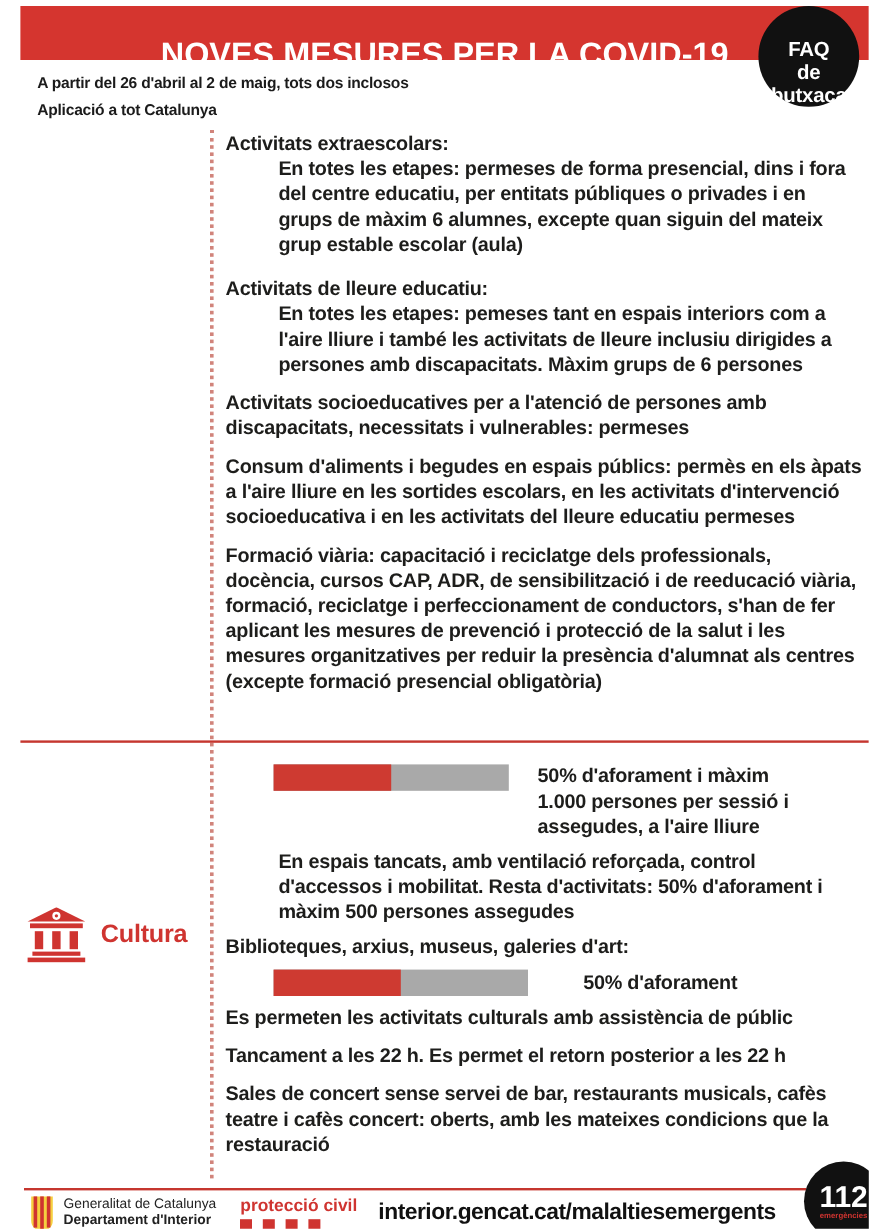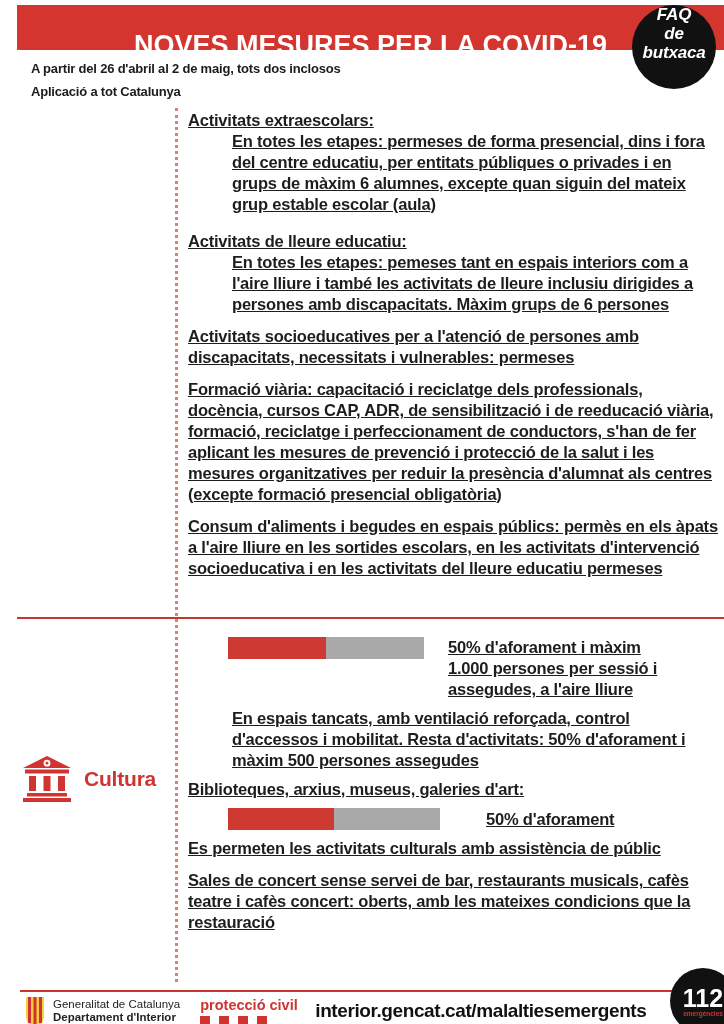--- a/index.html
+++ b/index.html
@@ -13,7 +13,7 @@
   .banner span { color:#fff; font-size:27px; font-weight:700; letter-spacing:0;margin-top:36px; }
   .faq-badge { position:absolute; left:632px; top:5px; width:84px; height:84px; border-radius:50%;
                background:#111; color:#fff; display:flex; flex-direction:column; align-items:center;
-               justify-content:flex-start; text-align:center; font-size:17px; line-height:19px; z-index:5;font-style:italic; }
+               justify-content:flex-end; text-align:center; font-size:17px; line-height:19px; z-index:5; }
   .subtitle { position:absolute; left:31px; top:57px; font-size:13px; line-height:23px; color:#1b1b1b; }
 
   

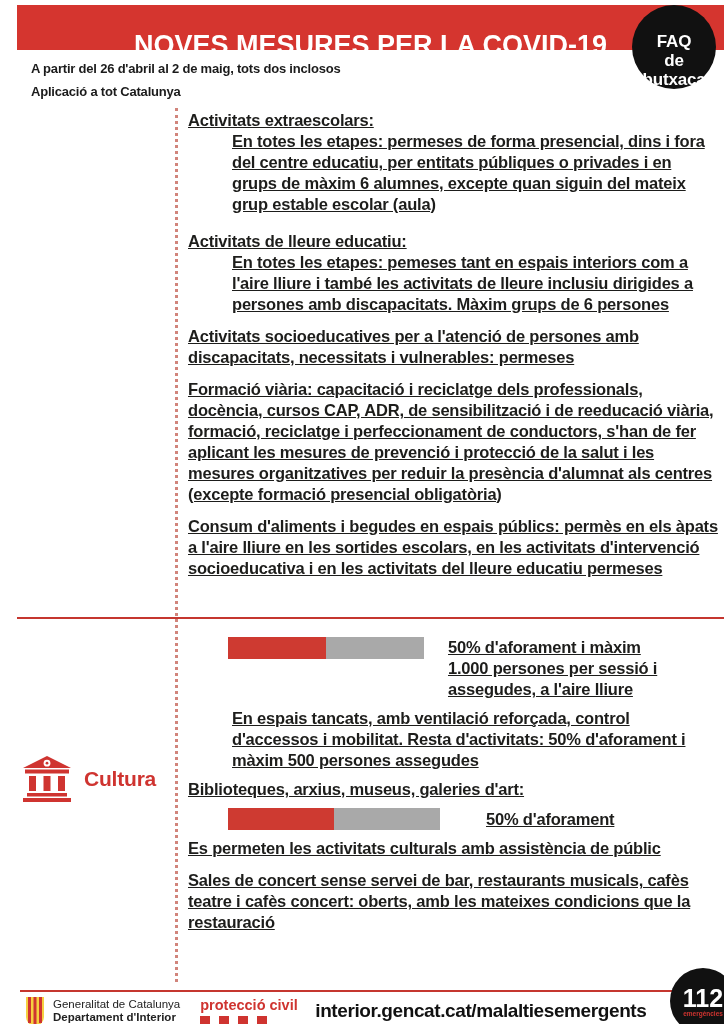--- a/index.html
+++ b/index.html
@@ -32,7 +32,7 @@
   .side-cultura .side-label { font-size:21px;text-align:right; }
 
   
-  .content { position:absolute; left:188px; width:530px; font-size:16.5px; line-height:21px;text-decoration:underline; }
+  .content { position:absolute; left:188px; width:530px; font-size:16.5px; line-height:21px; }
   .c1 { top:110px; }
   .c2 { top:629px; }
   .content p, .content .h { margin-bottom:0; }

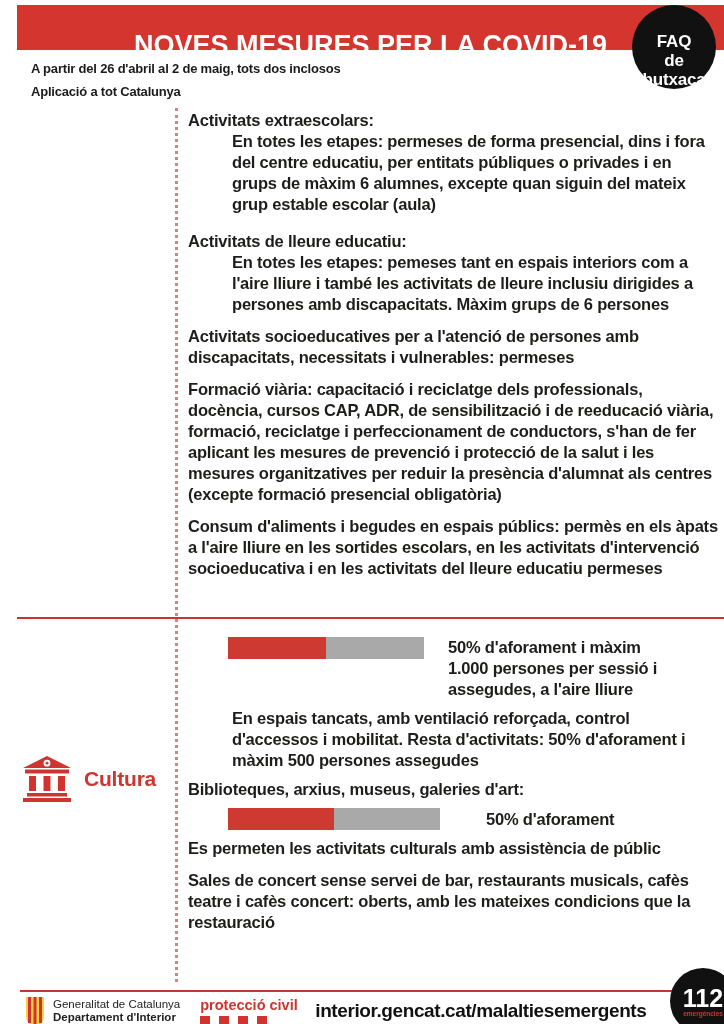--- a/index.html
+++ b/index.html
@@ -112,8 +112,8 @@
     <div class="h gap">Activitats de lleure educatiu:</div>
     <p class="indent">En totes les etapes: pemeses tant en espais interiors com a l'aire lliure i també les activitats de lleure inclusiu dirigides a persones amb discapacitats.  Màxim grups de 6 persones</p>
     <p class="gap2">Activitats socioeducatives per a l'atenció de persones amb discapacitats, necessitats i vulnerables: permeses</p>
+    <p class="gap2">Consum d'aliments i begudes en espais públics: permès en els àpats a l'aire lliure en  les sortides escolars, en les activitats d'intervenció socioeducativa i en les activitats del lleure educatiu permeses</p>
     <p class="gap2">Formació viària: capacitació i reciclatge dels professionals, docència, cursos CAP, ADR, de sensibilització i de reeducació viària, formació, reciclatge i perfeccionament de conductors, s'han de fer aplicant les mesures de prevenció i protecció de la salut i les mesures organitzatives per reduir la presència d'alumnat als centres (excepte formació presencial obligatòria)</p>
-    <p class="gap2">Consum d'aliments i begudes en espais públics: permès en els àpats a l'aire lliure en  les sortides escolars, en les activitats d'intervenció socioeducativa i en les activitats del lleure educatiu permeses</p>
   </div>
 
   <div class="content c2">

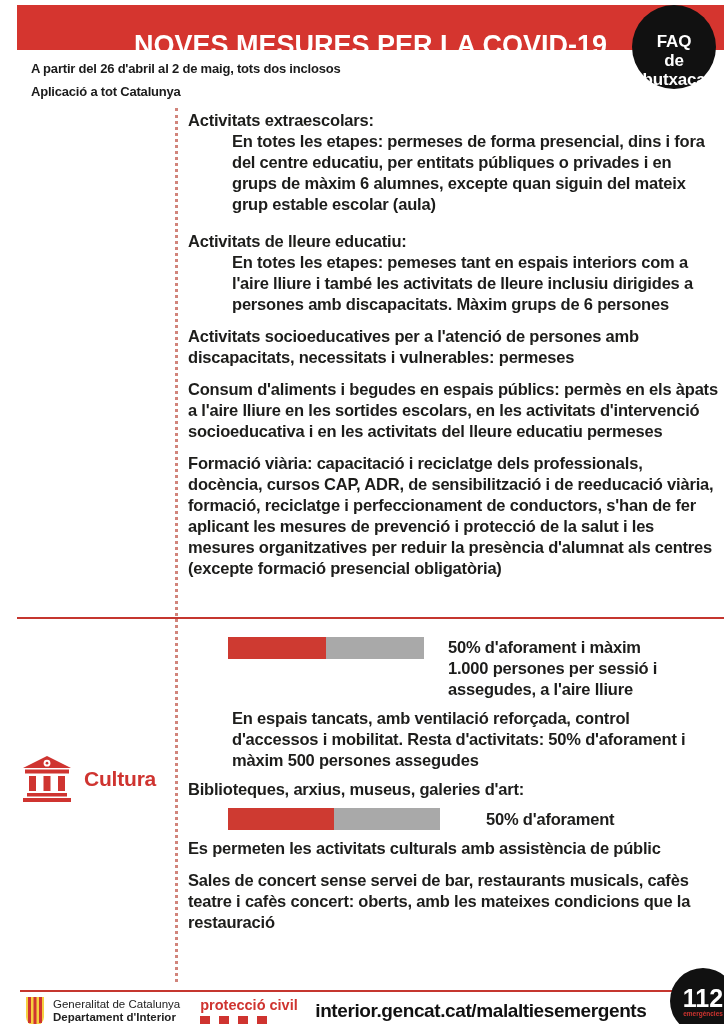--- a/index.html
+++ b/index.html
@@ -132,6 +132,7 @@
       <div class="bar-caption single">50% d'aforament</div>
     </div>
     <p class="gap3">Es permeten les activitats culturals amb assistència de públic</p>
+    <p class="gap2">Tancament a les 22 h. Es permet el retorn posterior a les 22 h</p>
     <p class="gap2">Sales de concert sense servei de bar, restaurants musicals, cafès teatre i cafès concert: oberts, amb les mateixes condicions que la restauració</p>
   </div>
 

